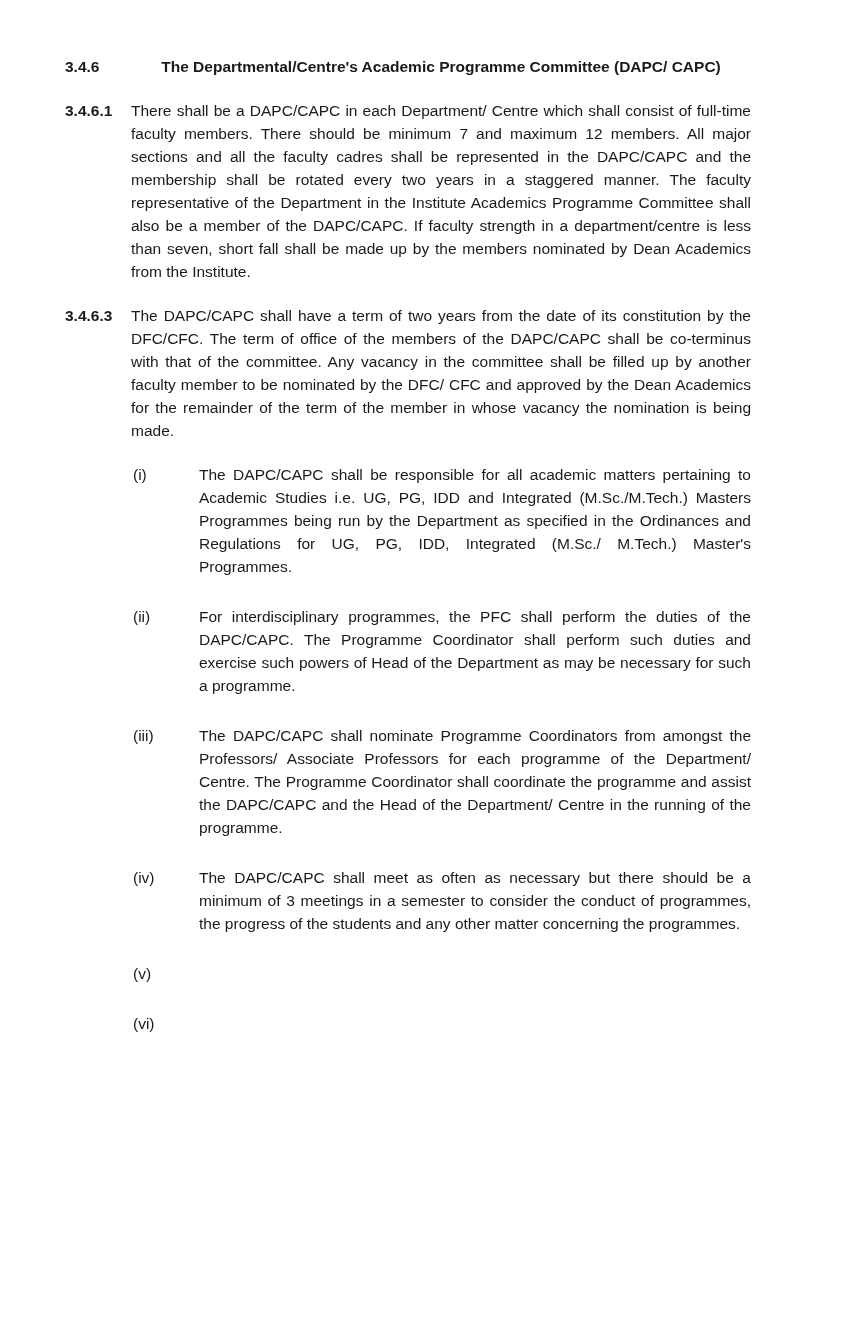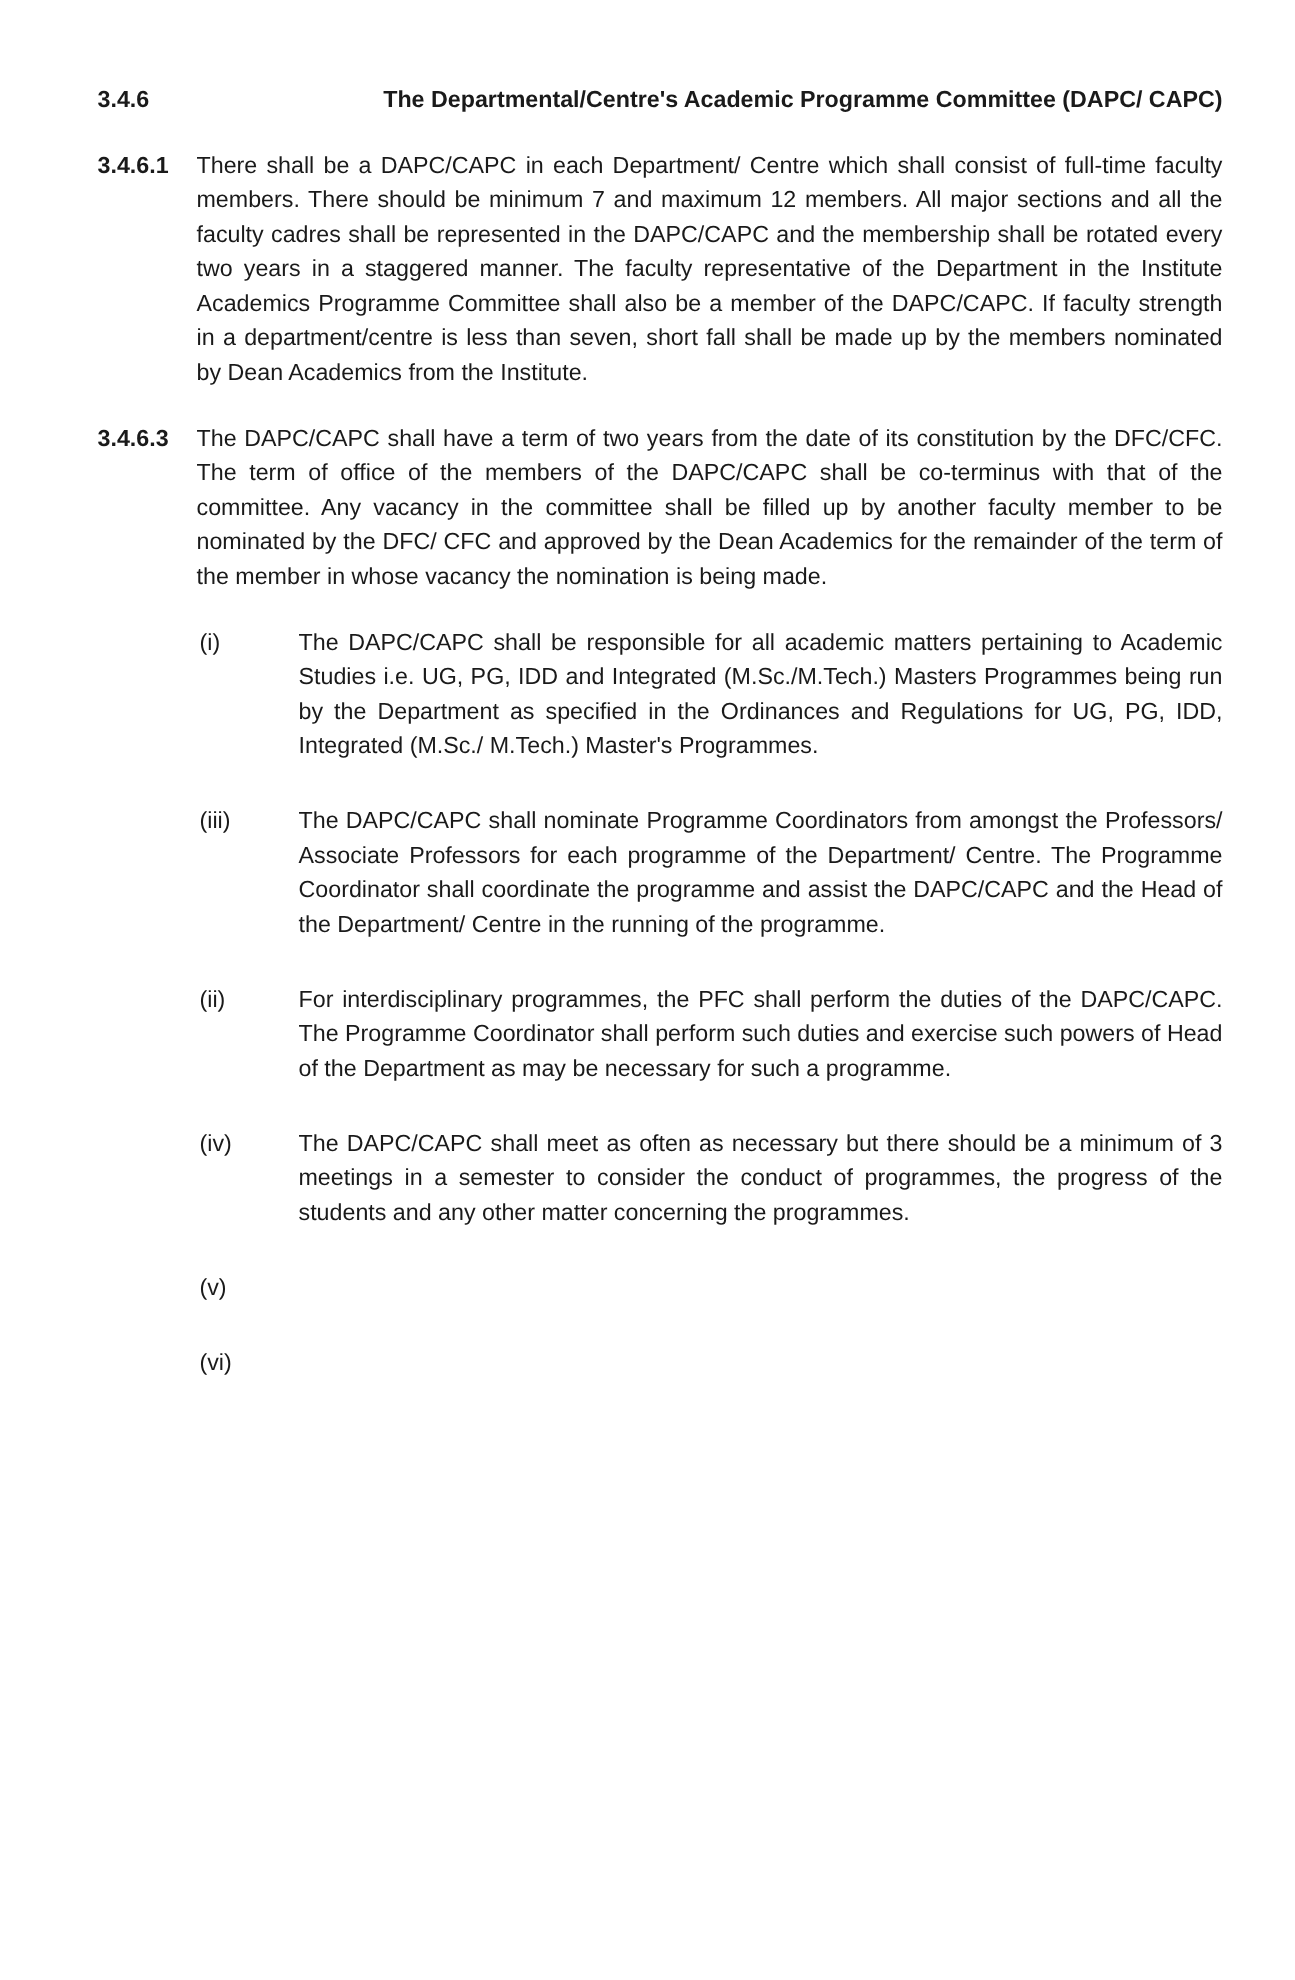--- a/index.html
+++ b/index.html
@@ -14,7 +14,7 @@
     font-family: "Liberation Sans", sans-serif;
     font-size: 15.5px;
     line-height: 23px;
-    padding: 55px 48px 20px 65px;
+    padding: 55px 112px 20px 65px;
     overflow: hidden;
   }
   .para {

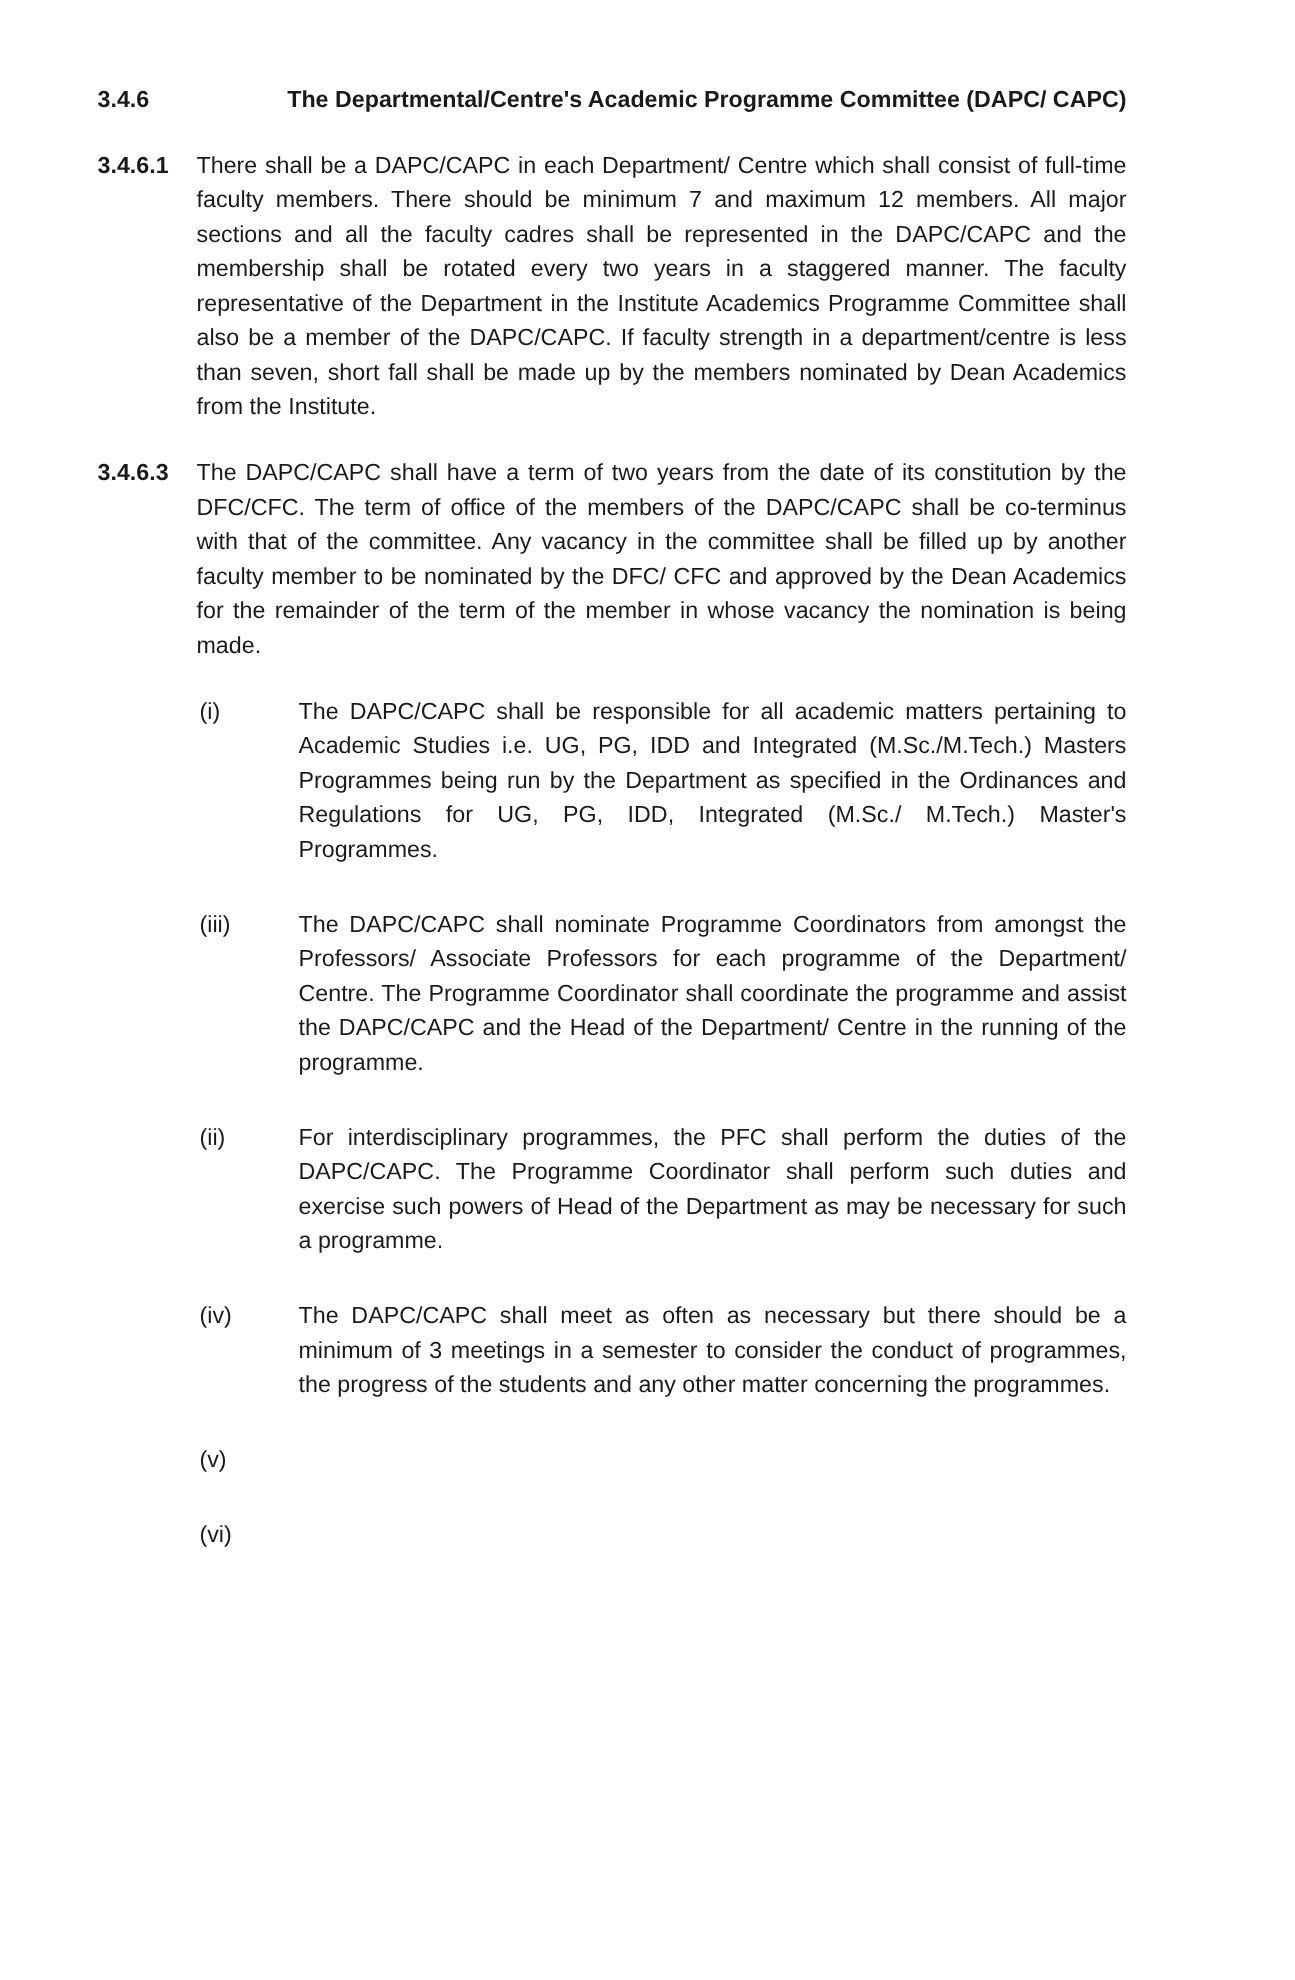--- a/index.html
+++ b/index.html
@@ -30,7 +30,7 @@
     flex: 1;
     text-align: justify;
   }
-  .heading .body { font-weight: bold; text-align: right; }
+  .heading .body { font-weight: bold; text-align: center; }
   .subheading { margin-bottom: 14px; }
   .subheading .body { font-weight: bold; text-align: left; }
   .duties { margin-left: 68px; }

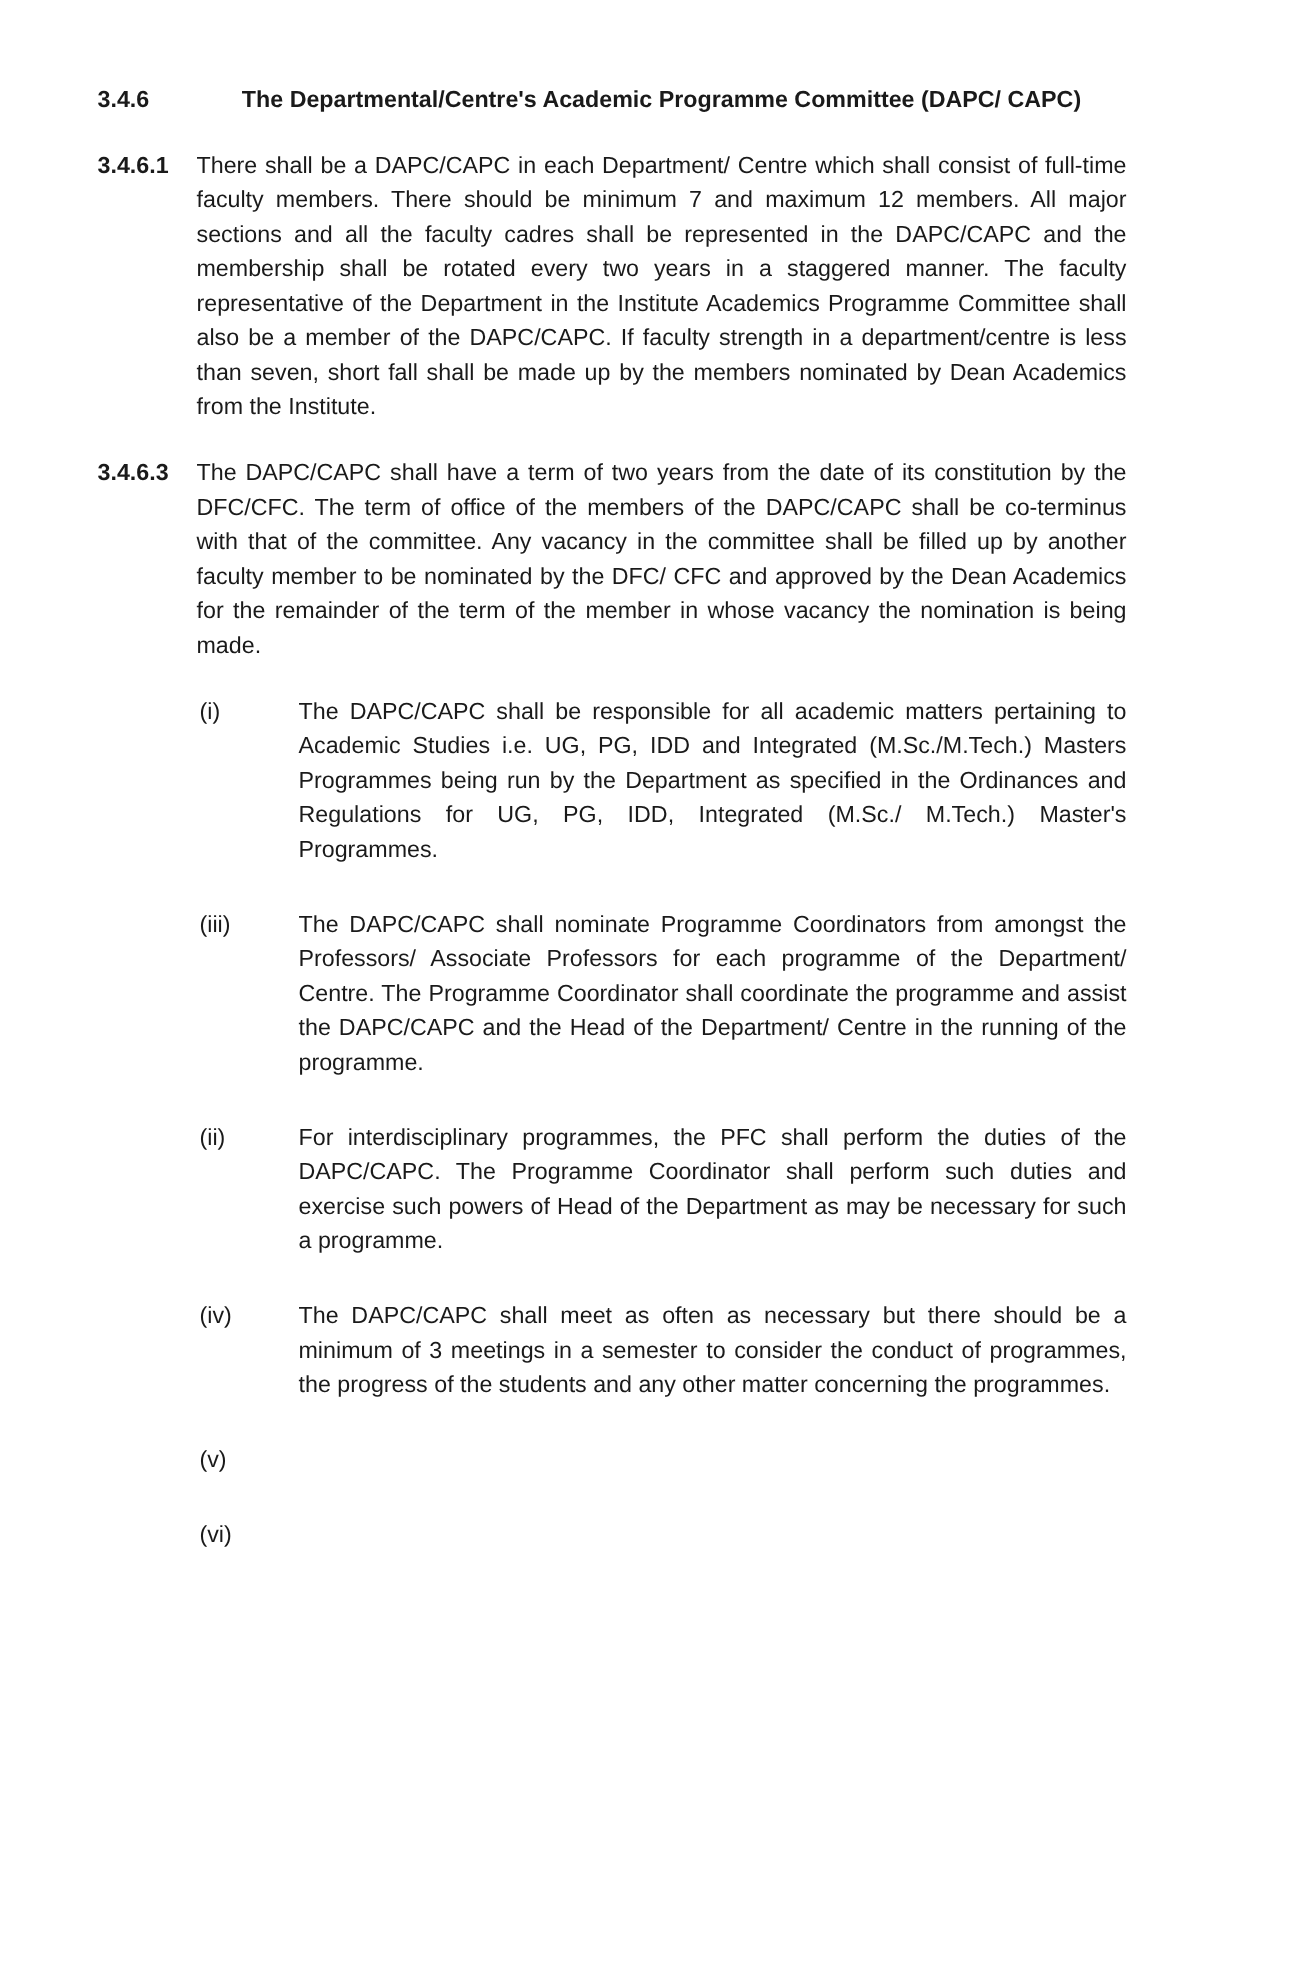--- a/index.html
+++ b/index.html
@@ -78,13 +78,13 @@
     </div>
 
     <div class="duty">
-      <div class="roman">(iii)</div>
-      <div class="duty-text">The DAPC/CAPC shall nominate Programme Coordinators from amongst the Professors/ Associate Professors for each programme of the Department/ Centre. The Programme Coordinator shall coordinate the programme and assist the DAPC/CAPC and the Head of the Department/ Centre in the running of the programme.</div>
+      <div class="roman">(ii)</div>
+      <div class="duty-text">For interdisciplinary programmes, the PFC shall perform the duties of the DAPC/CAPC. The Programme Coordinator shall perform such duties and exercise such powers of Head of the Department as may be necessary for such a programme.</div>
     </div>
 
     <div class="duty">
-      <div class="roman">(ii)</div>
-      <div class="duty-text">For interdisciplinary programmes, the PFC shall perform the duties of the DAPC/CAPC. The Programme Coordinator shall perform such duties and exercise such powers of Head of the Department as may be necessary for such a programme.</div>
+      <div class="roman">(iii)</div>
+      <div class="duty-text">The DAPC/CAPC shall nominate Programme Coordinators from amongst the Professors/ Associate Professors for each programme of the Department/ Centre. The Programme Coordinator shall coordinate the programme and assist the DAPC/CAPC and the Head of the Department/ Centre in the running of the programme.</div>
     </div>
 
     <div class="duty">

